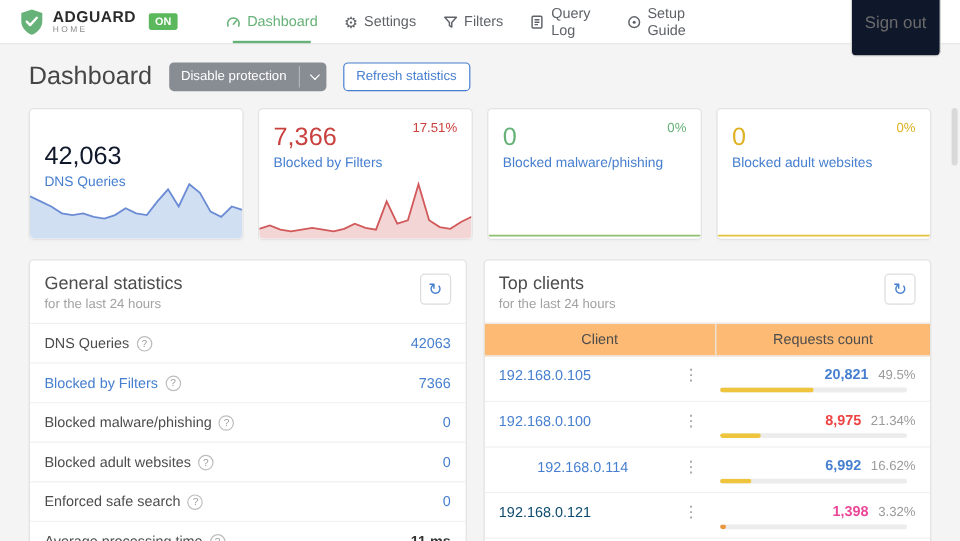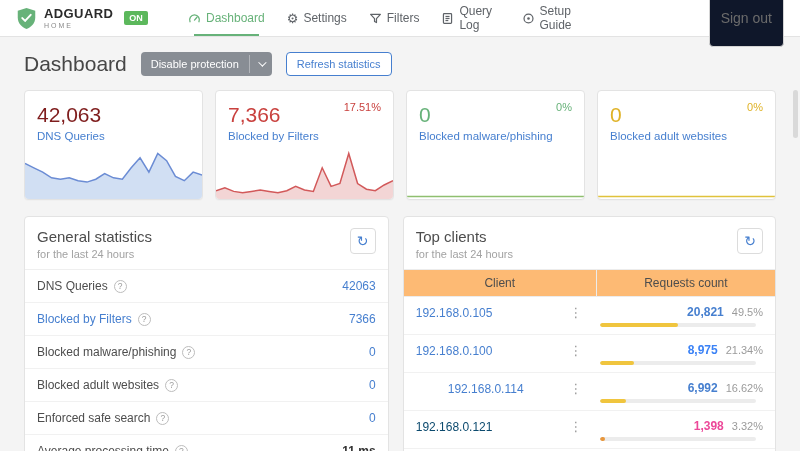--- a/index.html
+++ b/index.html
@@ -154,7 +154,7 @@
 
   <div class="stat-grid">
     <div class="stat-card">
-      <div class="stat-value" style="color: #7f1d1d;">42,063</div>
+      <div class="stat-value" style="color: #0f172a; margin-top: 16px;">42,063</div>
       <a class="stat-label" style="color: rgb(70, 127, 207);">DNS Queries</a>
       <span class="stat-pct" style="color: rgb(70, 127, 207);"></span>
       <div class="spark">

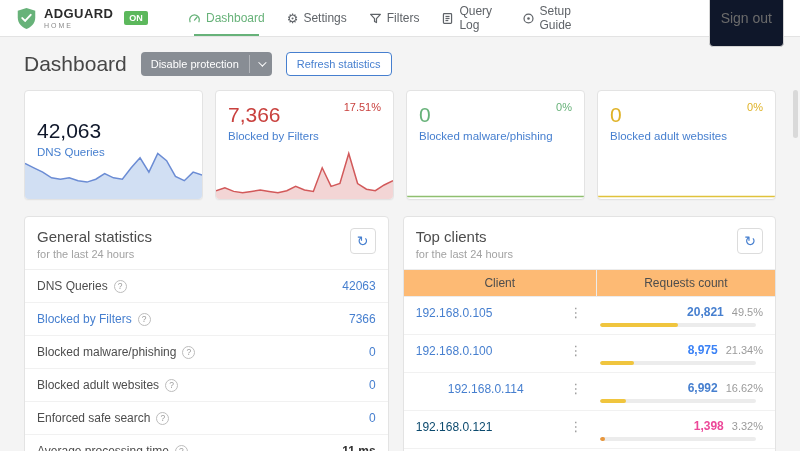--- a/index.html
+++ b/index.html
@@ -282,7 +282,7 @@
     </div>
     <div class="tc-req">
       <div class="tc-line">
-        <span class="tc-count" style="color: #3b82f6;">8,975</span>
+        <span class="tc-count" style="color: #ef4444;">8,975</span>
         <span class="tc-pct">21.34%</span>
       </div>
       <div class="tc-bar">

